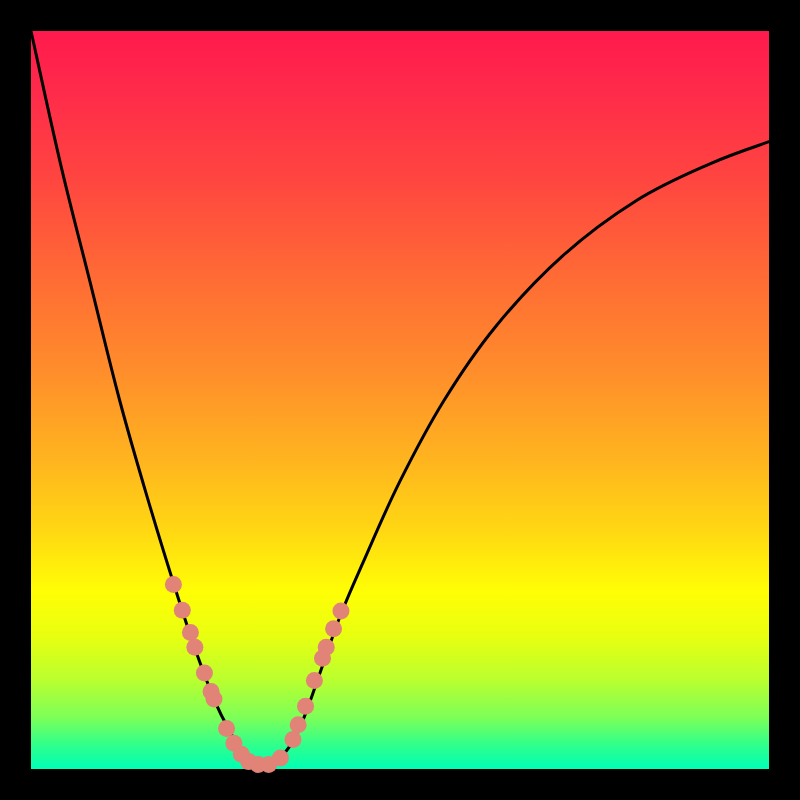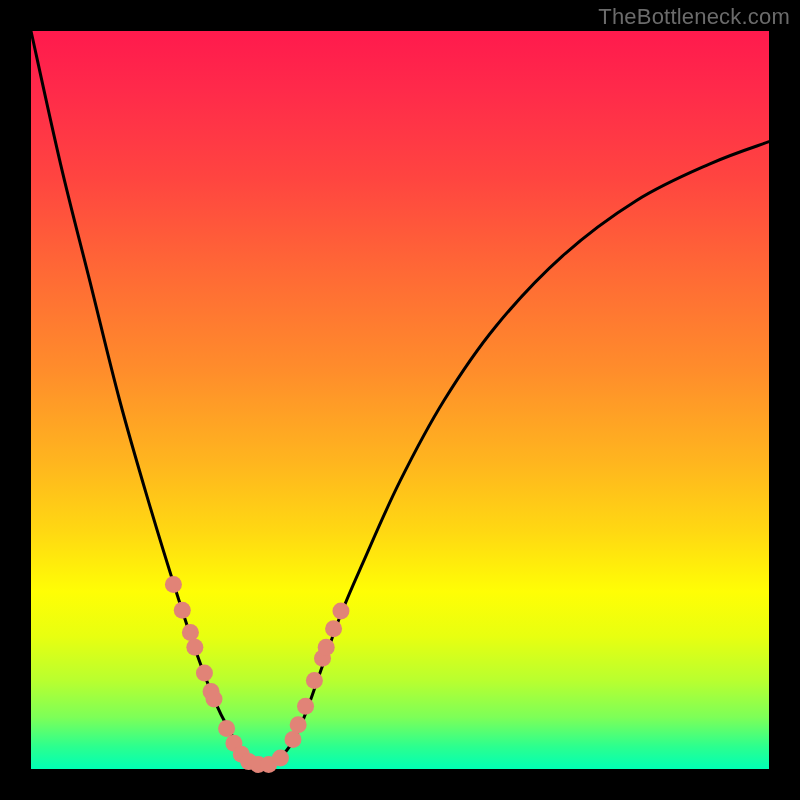--- a/index.html
+++ b/index.html
@@ -104,7 +104,6 @@
         </g>
     </svg>
   </div>
-  <div class="watermark">TheBottleneck.com</div>
 </div>
 
 </body></html>

